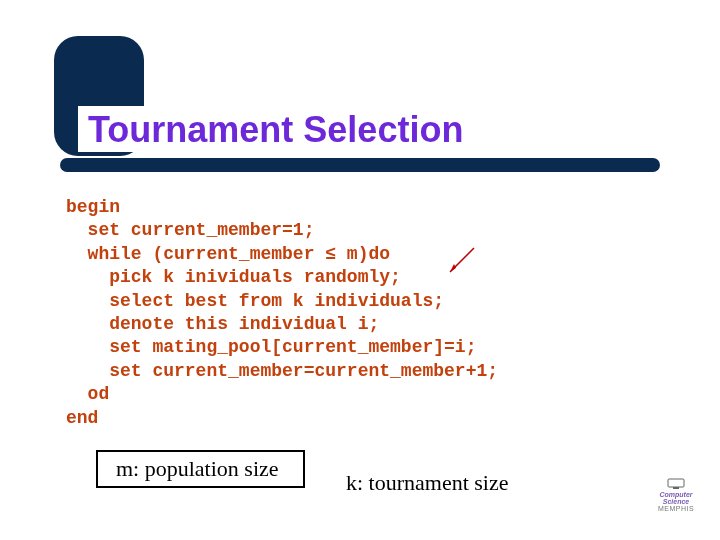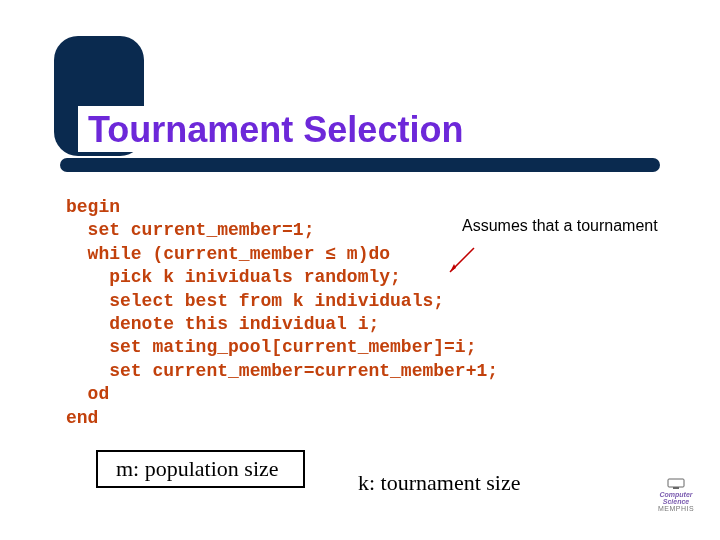--- a/index.html
+++ b/index.html
@@ -110,7 +110,6 @@
 end</pre>
 
   <div class="annotation">
-    <div>Assumes that a tournament</div>
   </div>
 
   <svg class="arrow" viewBox="0 0 34 30">

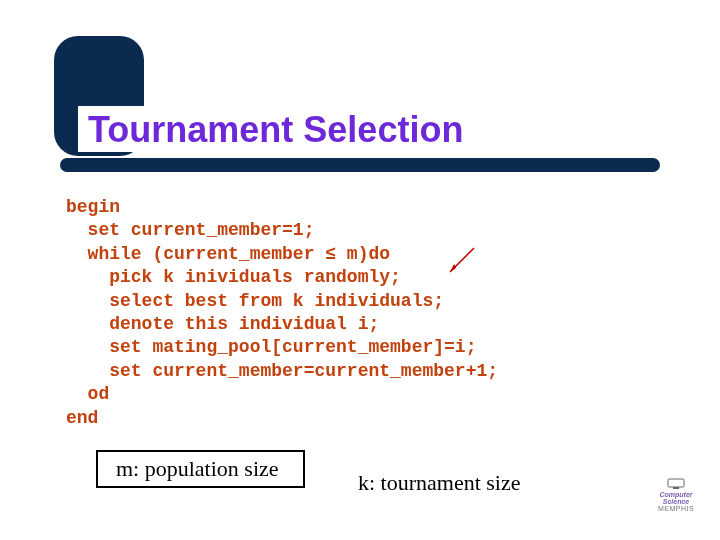--- a/index.html
+++ b/index.html
@@ -74,7 +74,7 @@
   }
   .legend-right {
     position: absolute;
-    bottom: 44px; left: 358px;
+    bottom: 44px; left: 346px;
   }
 
   .logo {

